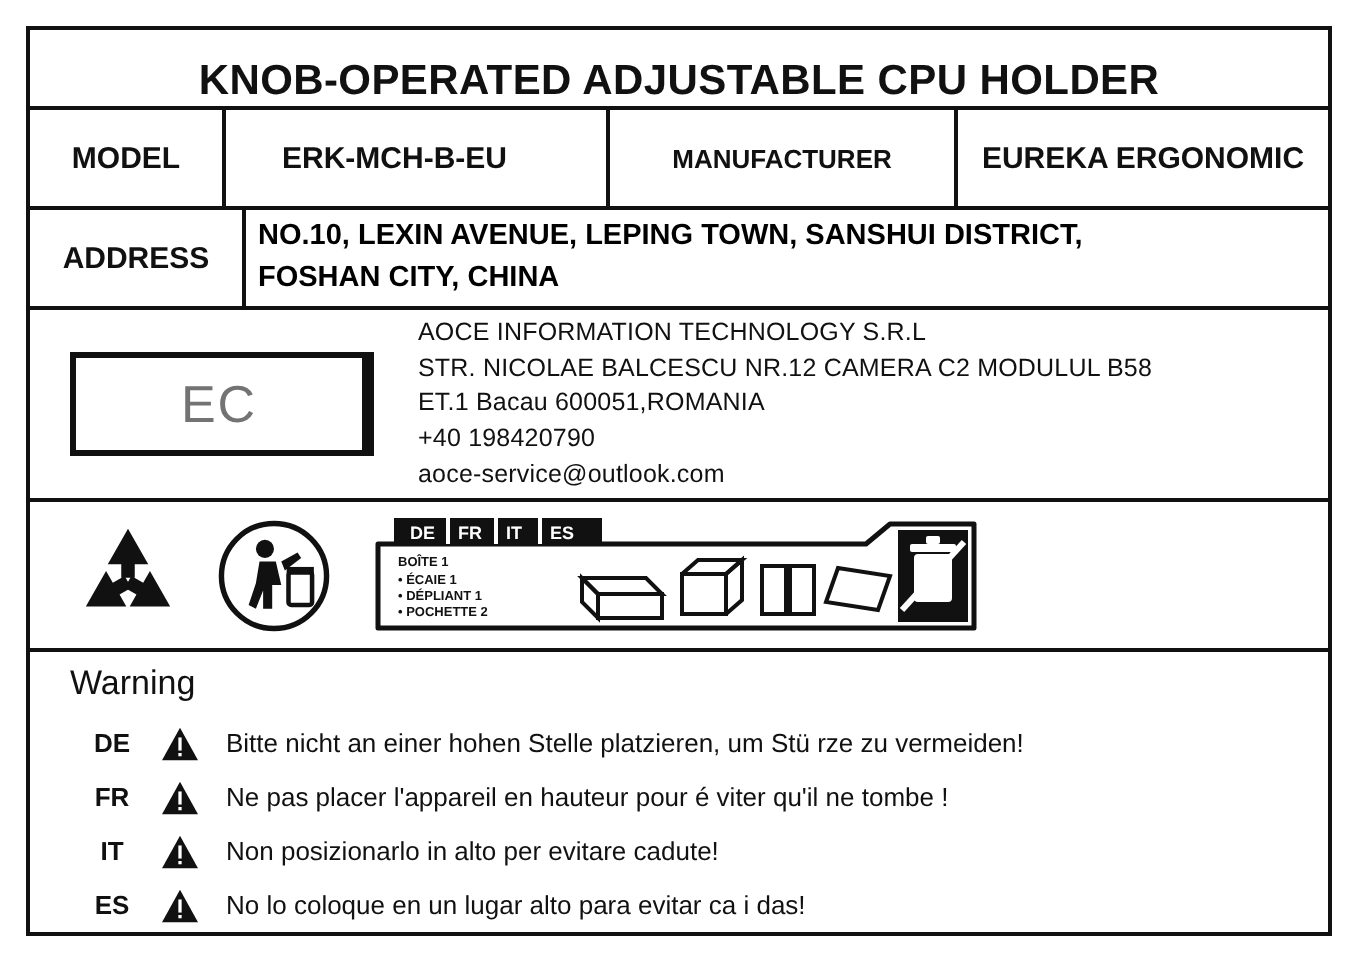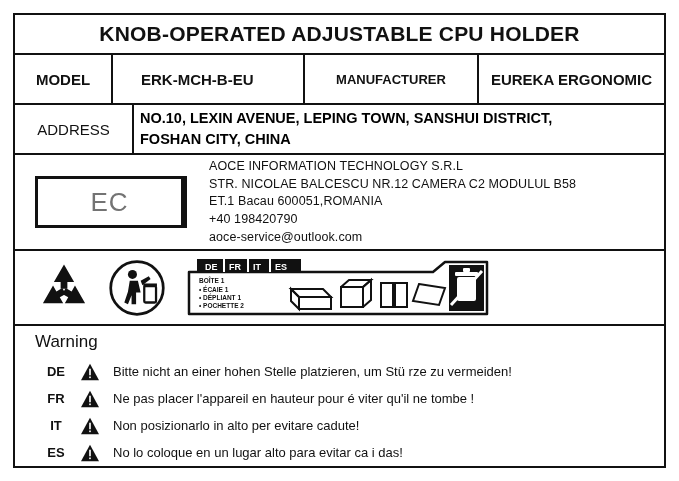--- a/index.html
+++ b/index.html
@@ -29,7 +29,7 @@
     height: 42px;
     border-bottom: 2px solid #111111;
     display: flex;
-    align-items: center;
+    align-items: flex-end;
     justify-content: center;
   }
   .title-row .title-text {

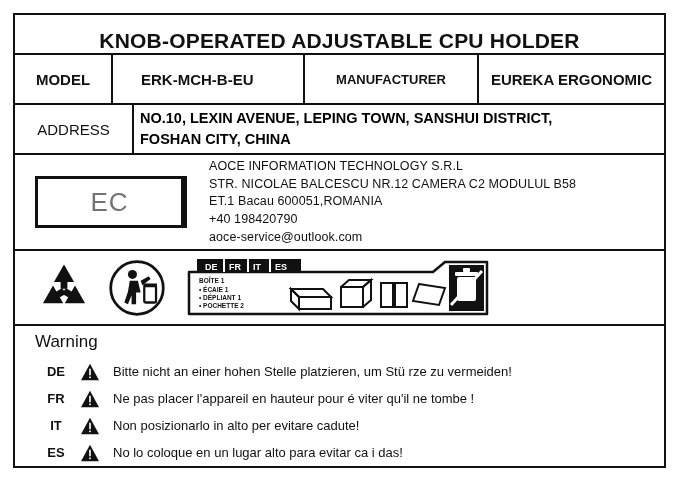--- a/index.html
+++ b/index.html
@@ -63,7 +63,7 @@
     border-bottom: 2px solid #111111;
     display: flex;
   }
-  .c-addr-label { width: 119px; font-size: 15px; font-weight: normal; justify-content: center; }
+  .c-addr-label { width: 108px; font-size: 15px; font-weight: bold; justify-content: center; }
   .c-addr-value {
     flex: 1;
     font-size: 14.5px;

